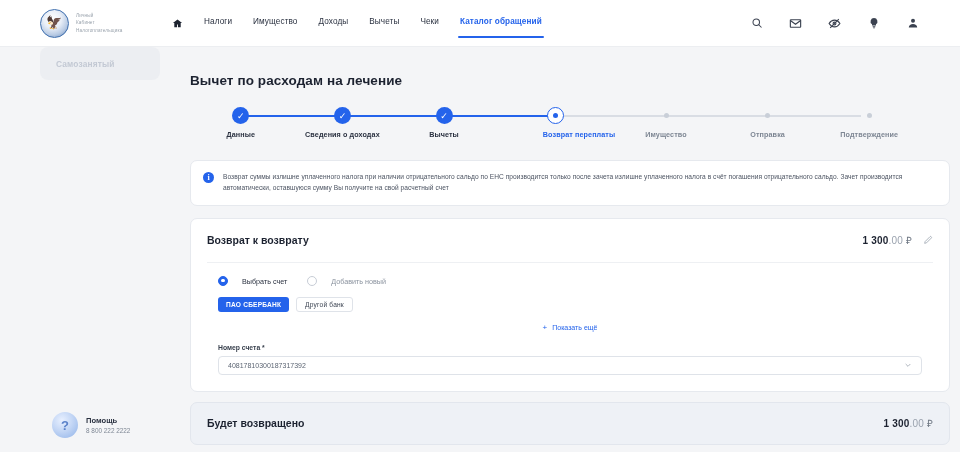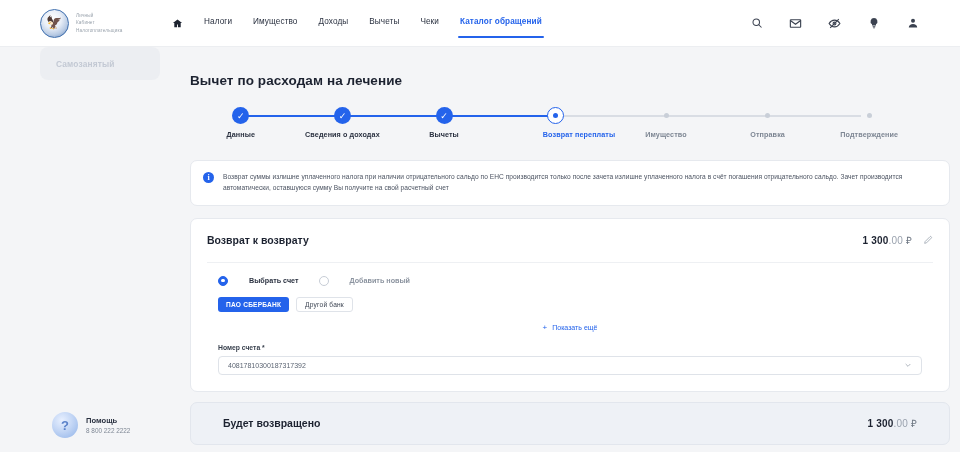--- a/index.html
+++ b/index.html
@@ -140,7 +140,7 @@
   .pencil { margin-left: 11px; color: #9aa2ae; display: flex; align-items: center; }
 
   .radios { display: flex; align-items: center; gap: 20px; padding: 13px 0 0 11px; }
-  .radio { display: flex; align-items: center; gap: 21px; font-weight: bold; }
+  .radio { display: flex; align-items: flex-end; gap: 14px; }
   .rdot {
     width: 10px; height: 10px; border-radius: 50%; border: 1.2px solid #c7cdd6;
     display: flex; align-items: center; justify-content: center; background: #fff;

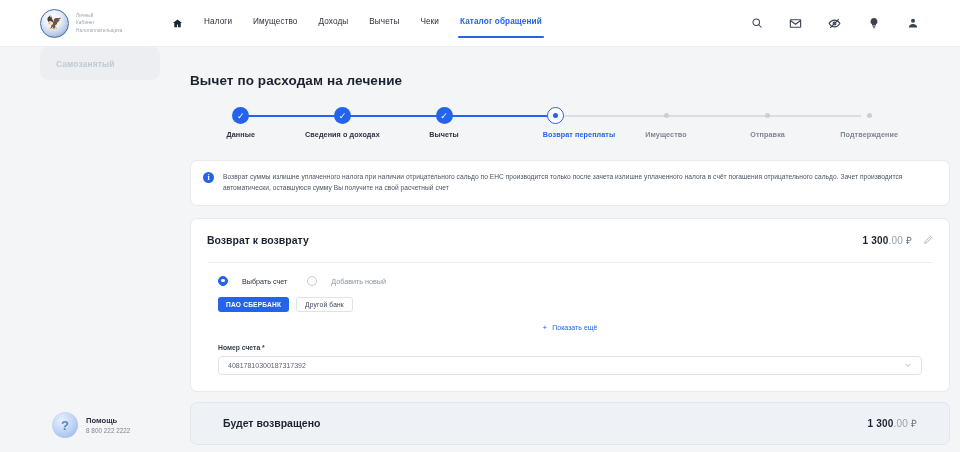--- a/index.html
+++ b/index.html
@@ -175,7 +175,7 @@
 
   .card2 {
     margin: 10px 10px 0 10px; background: #eef1f6; border: 1px solid #e2e6ed;
-    border-radius: 7px; height: 43px; display: flex; align-items: center; padding: 0 32px;
+    border-radius: 7px; height: 43px; display: flex; align-items: center; padding: 0 16px;
   }
   .card2 .lbl { font-size: 10.5px; font-weight: bold; color: #1c2230; }
 

